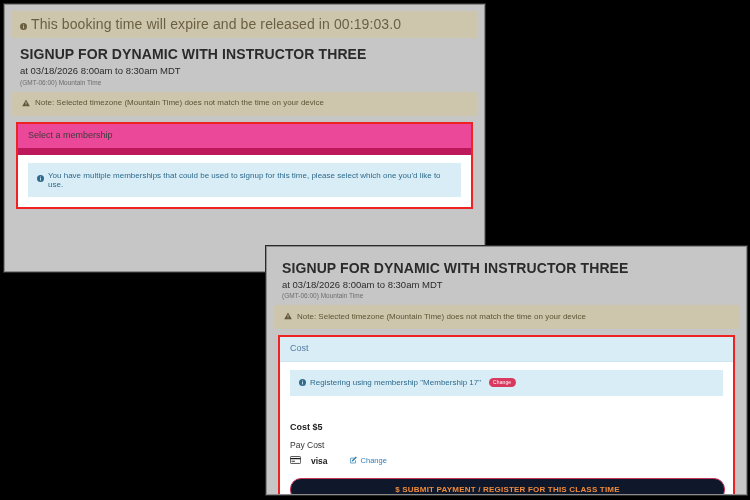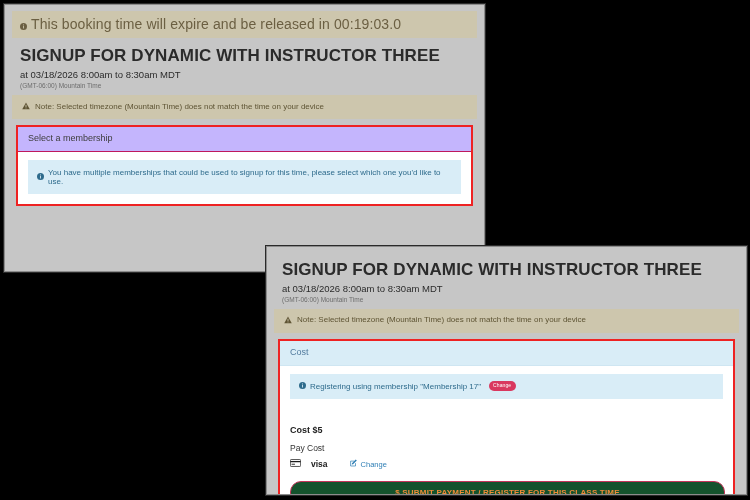--- a/index.html
+++ b/index.html
@@ -51,7 +51,7 @@
     background: transparent;
   }
   .signup-title {
-    font-size: 17px;
+    font-size: 14px;
     font-weight: bold;
     color: #2b2b2b;
     letter-spacing: .1px;

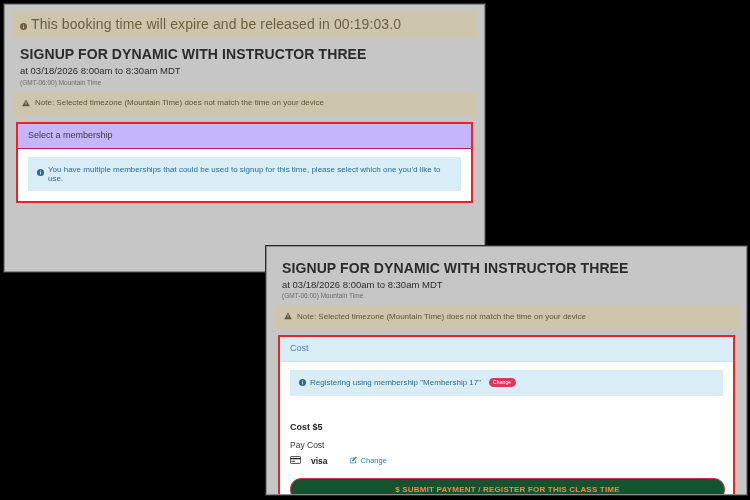--- a/index.html
+++ b/index.html
@@ -96,9 +96,9 @@
     line-height: 1.1;
   }
   .card-header.grey {
-    background: #c4b5fd;
+    background: #ec4899;
     color: #3d3d3d;
-    border-bottom: 1px solid #be185d;
+    border-bottom: 7px solid #be185d;
   }
   .card-header.blue {
     background: #d9edf7;

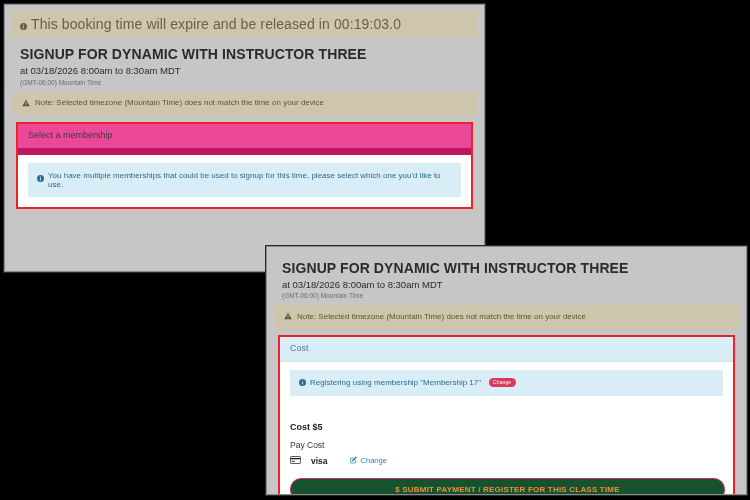--- a/index.html
+++ b/index.html
@@ -220,7 +220,7 @@
     display: block;
     width: 100%;
     margin: 12px 0 2px 0;
-    background: #14532d;
+    background: #0f172a;
     border: 1px solid #c6345a;
     border-radius: 11px;
     color: #f08b3a;

